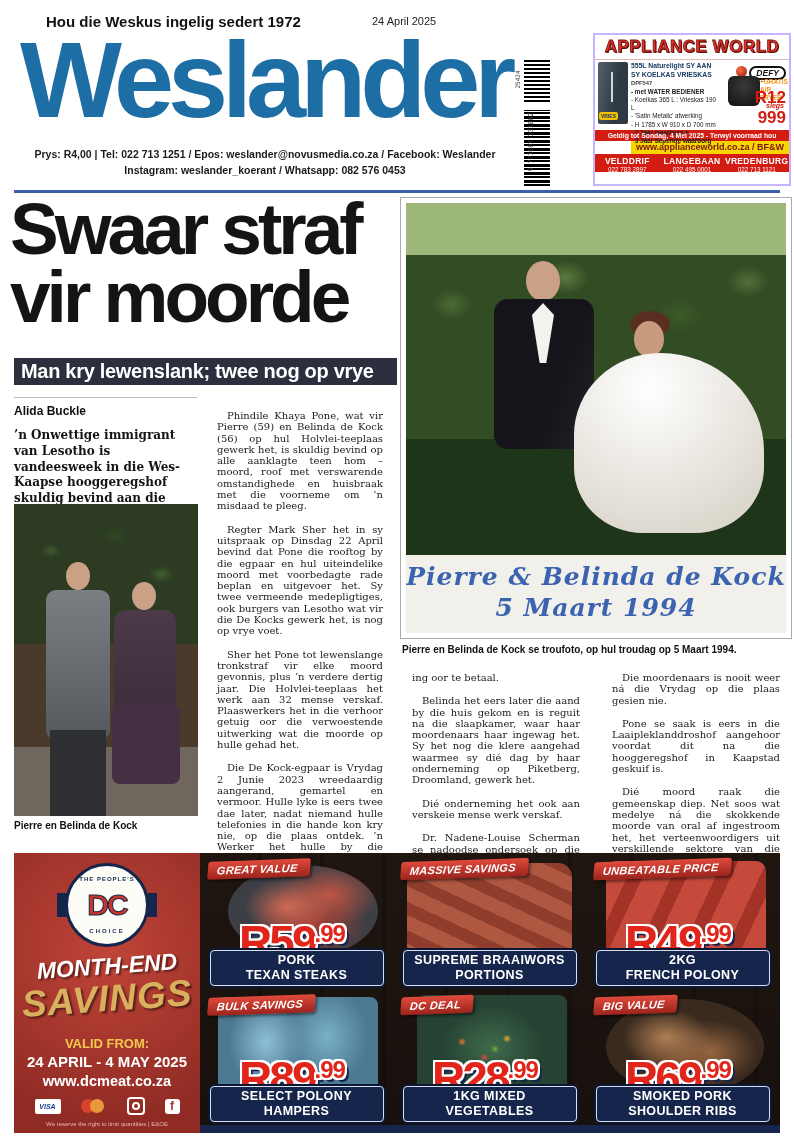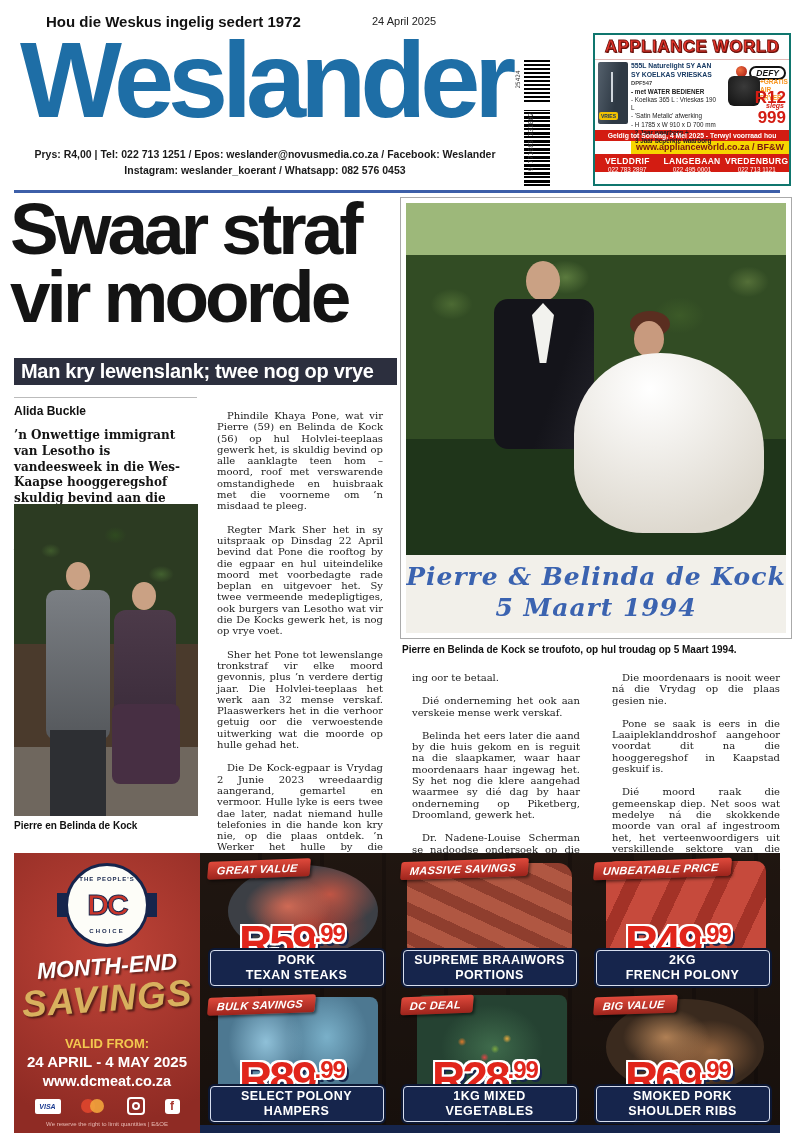--- a/index.html
+++ b/index.html
@@ -24,7 +24,7 @@
           font-family:"DejaVu Sans Mono",monospace;font-size:6px;color:#333;}
   
   .aw{position:absolute;left:593px;top:33px;width:198px;height:153px;background:#fff;
-      border:2px solid #0f766e;box-sizing:border-box;font-family:"Liberation Sans",sans-serif;}
+      border:2px solid #c4b5fd;box-sizing:border-box;font-family:"Liberation Sans",sans-serif;}
   .aw-title{height:24px;text-align:center;font-size:17px;font-weight:900;color:#e8342a;
             letter-spacing:.5px;line-height:24px;-webkit-text-stroke:.8px #6b140e;
             text-shadow:1px 1px 0 #6b140e;border-bottom:1px solid #e0b9b6;}

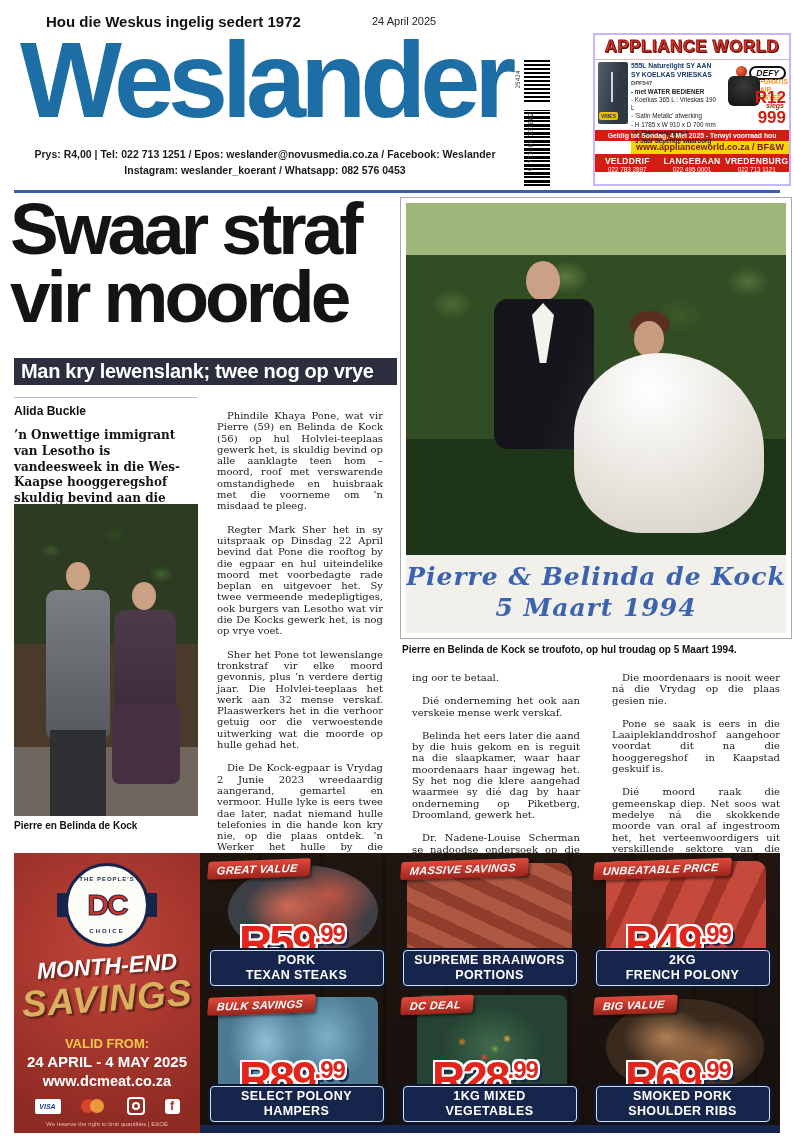--- a/index.html
+++ b/index.html
@@ -309,8 +309,8 @@
   </div>
   <div class="col col3">
     <p class="noind">ing oor te betaal.</p>
+    <p>Belinda het eers later die aand by die huis gekom en is reguit na die slaapkamer, waar haar moordenaars haar ingewag het. Sy het nog die klere aangehad waarmee sy dié dag by haar onderneming op Piketberg, Droomland, gewerk het.</p>
     <p>Dié onderneming het ook aan verskeie mense werk verskaf.</p>
-    <p>Belinda het eers later die aand by die huis gekom en is reguit na die slaapkamer, waar haar moordenaars haar ingewag het. Sy het nog die klere aangehad waarmee sy dié dag by haar onderneming op Piketberg, Droomland, gewerk het.</p>
     <p>Dr. Nadene-Louise Scherman se nadoodse ondersoek op die De Kocks op 7 Junie 2023 het bevind dat Pierre dood is as gevolg van bloedverlies weens ’n diep snywond voor aan sy nek. Belinda is op ’n soortgelyke wyse vermoor – met ’n diep snywond aan die nek.</p>
   </div>
   <div class="col col4">

